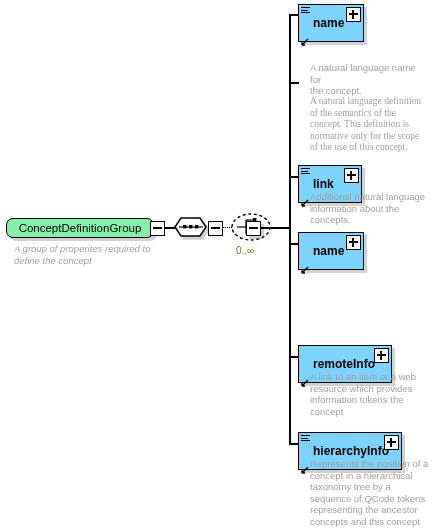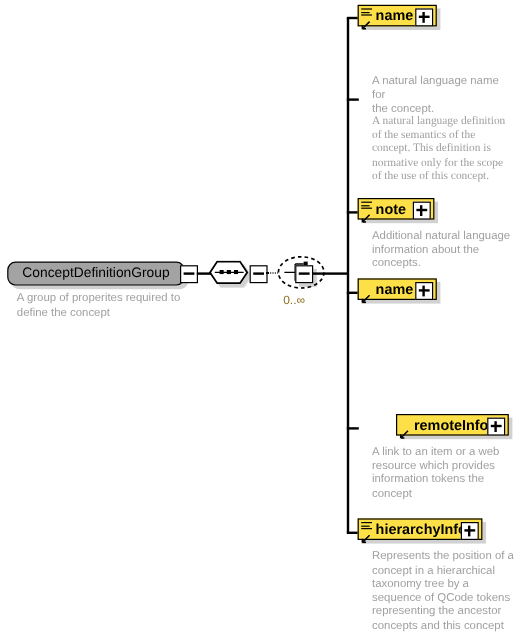--- a/index.html
+++ b/index.html
@@ -17,9 +17,9 @@
   .node{
     position:absolute;
     box-sizing:border-box;
-    background:#fde047;
+    background:#7dd3fc;
     border:1.5px solid #000000;
-    height:18px;
+    height:38px;
     display:flex;
     align-items:center;
     box-shadow:3px 3px 0 rgba(0,0,0,0.18);

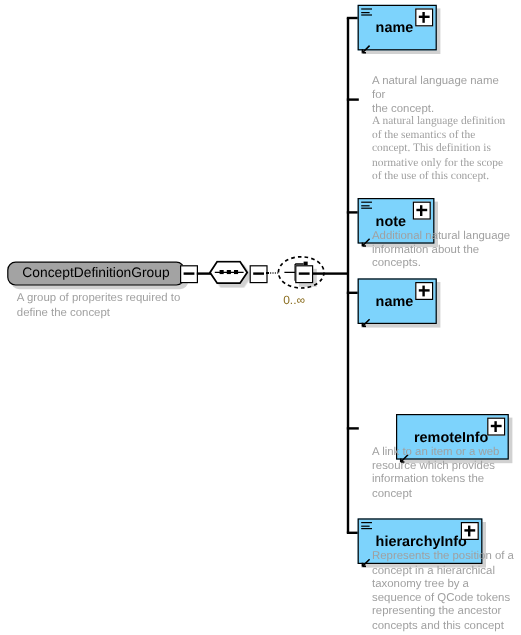--- a/index.html
+++ b/index.html
@@ -215,7 +215,7 @@
           <path d="M7 1 L1 7 M1 7 L1 4 M1 7 L4 7" stroke="#000" stroke-width="1.3" fill="none"></path>
         </svg>
     </span>
-    <span class="nm">note</span>
+    <span class="nm">link</span>
     <span class="toggle sq">
         <span class="h"></span>
         <span class="v"></span>

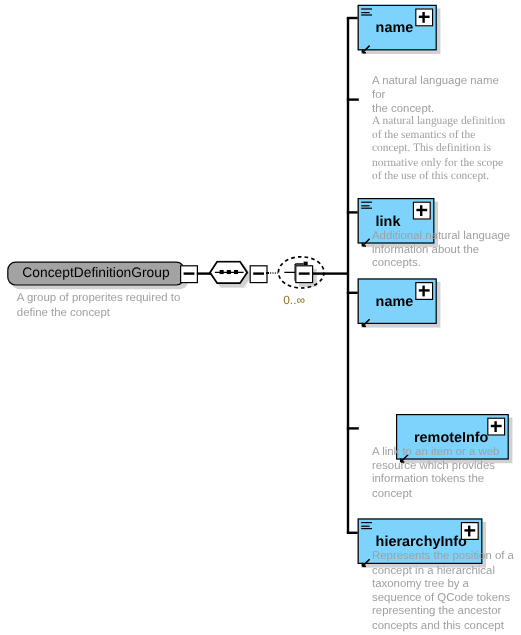--- a/index.html
+++ b/index.html
@@ -70,7 +70,7 @@
   .grp{
     position:absolute;
     box-sizing:border-box;
-    background:#a3a3a3;
+    background:#86efac;
     border:1.5px solid #000;
     border-radius:7px;
     height:20px;

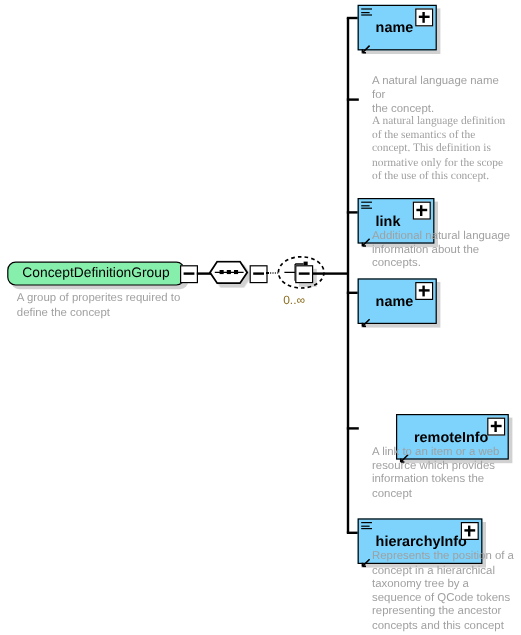--- a/index.html
+++ b/index.html
@@ -127,7 +127,7 @@
   <div class="toggle" style="left:150px;top:221px;right:auto;">
     <span class="h"></span>
   </div>
-  <div class="desc" style="left:14px;top:243px;width:150px;">A group of properites required to
+  <div class="desc" style="left:14px;top:243px;width:150px;font-style:italic;">A group of properites required to
 define the concept</div>
 
   <div class="ln h" style="left:164px;top:227px;width:12px;"></div>

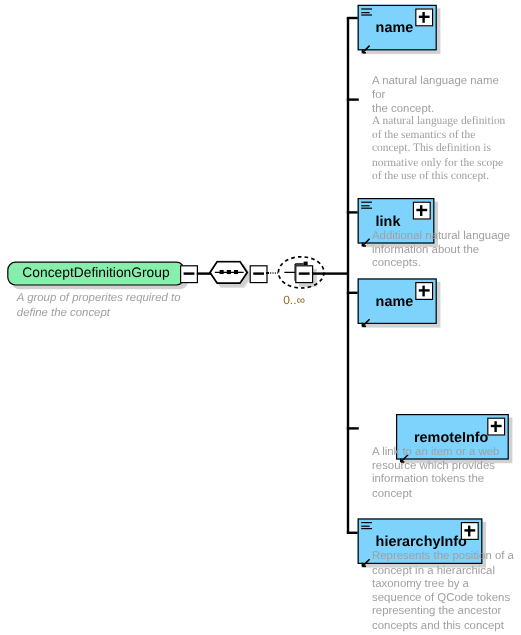--- a/index.html
+++ b/index.html
@@ -238,7 +238,7 @@
       </span>
   </div>
 
-  <div class="node" style="left:298px;top:345px;width:94px;margin-left:32px;">
+  <div class="node" style="left:298px;top:345px;width:94px;">
     <span class="ico-arrow">
       <svg width="8" height="8" viewBox="0 0 8 8">
           <path d="M7 1 L1 7 M1 7 L1 4 M1 7 L4 7" stroke="#000" stroke-width="1.3" fill="none"></path>

